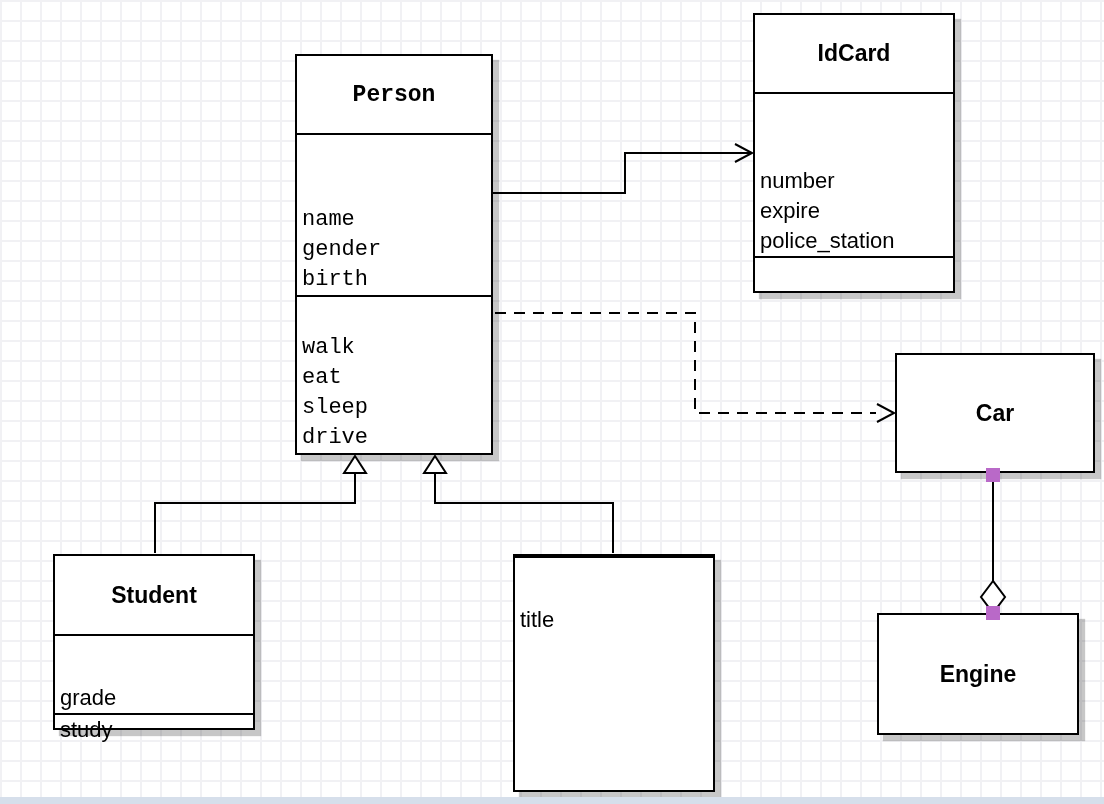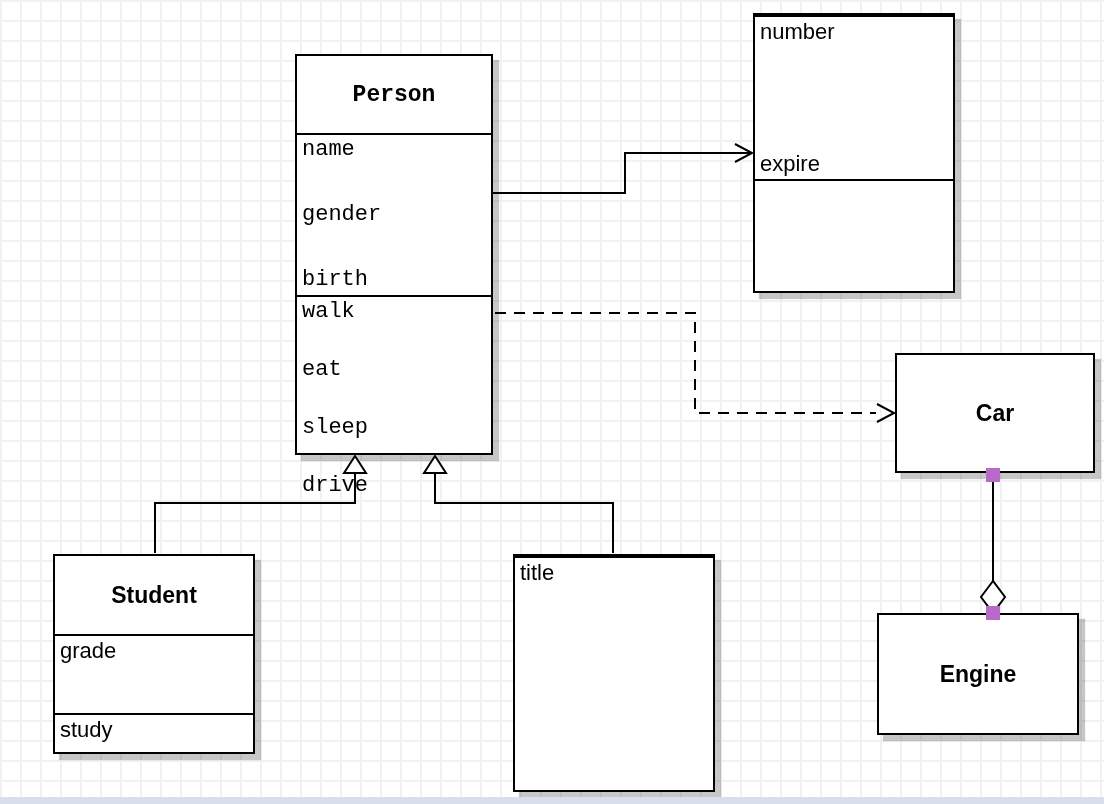--- a/index.html
+++ b/index.html
@@ -114,6 +114,7 @@
   </div>
 
   <div class="uml-class" id="box-idcard">
+    <div class="uml-title">IdCard</div>
     <div class="uml-section sec-attrs">
       <div class="member">number</div>
       <div class="member">expire</div>

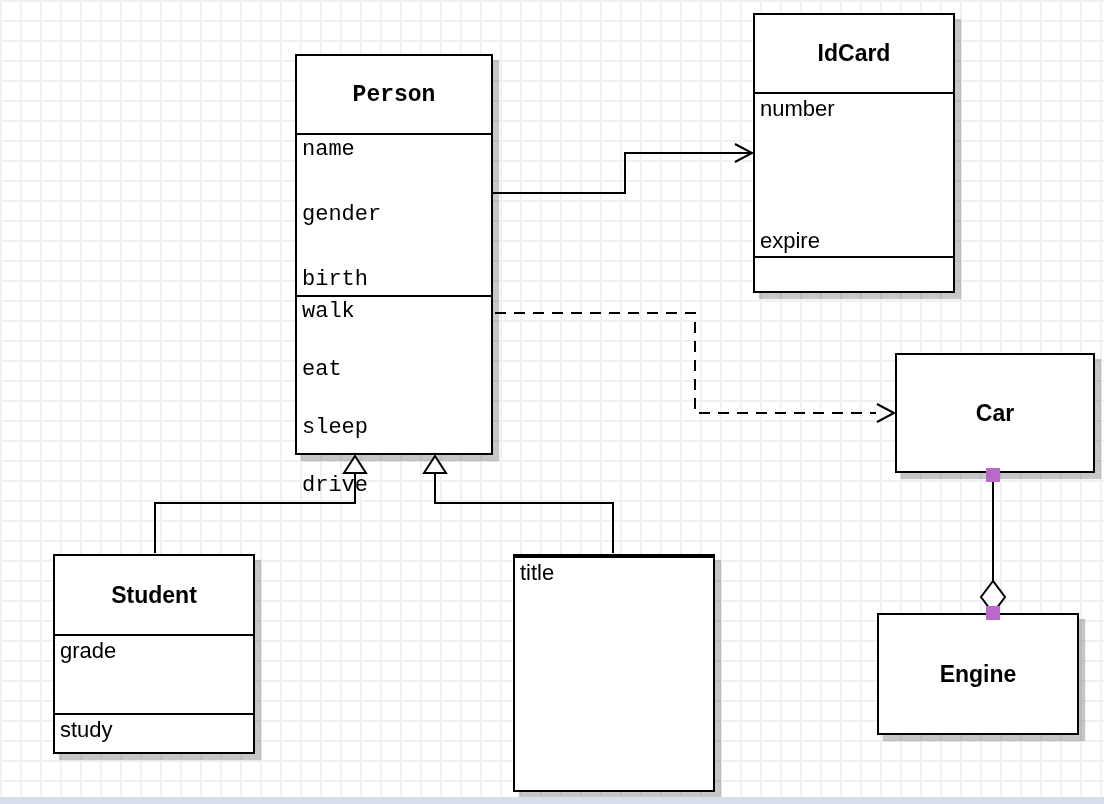--- a/index.html
+++ b/index.html
@@ -46,13 +46,12 @@
     border-top: 2px solid #000;
     display: flex;
     flex-direction: column;
-    justify-content: space-between;
+    justify-content: flex-end;
     padding-left: 5px;
     font-size: 22px;
     line-height: 30px;
     color: #000;
     flex: 0 0 auto;
-    gap: 28px;
   }
   .uml-section.fill { flex: 1 1 auto; }
   .member { white-space: nowrap; }

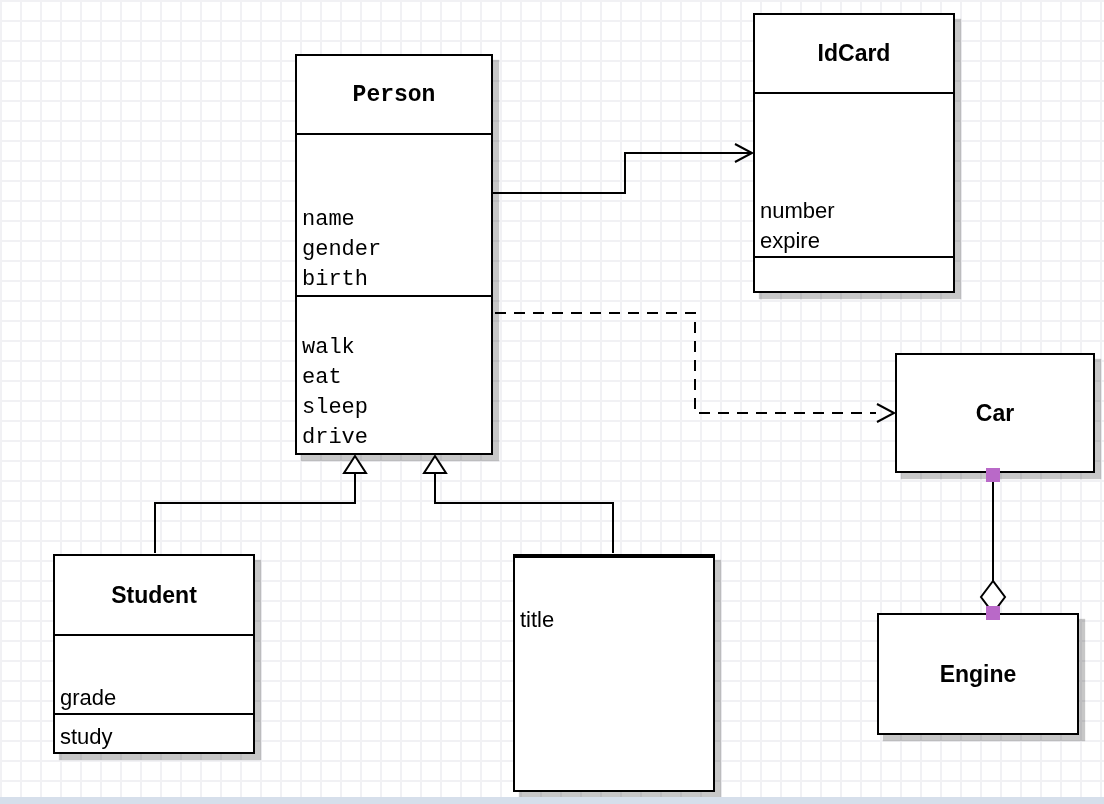--- a/index.html
+++ b/index.html
@@ -117,6 +117,7 @@
     <div class="uml-section sec-attrs">
       <div class="member">number</div>
       <div class="member">expire</div>
+      <div class="member">police_station</div>
     </div>
     <div class="uml-section fill"></div>
   </div>

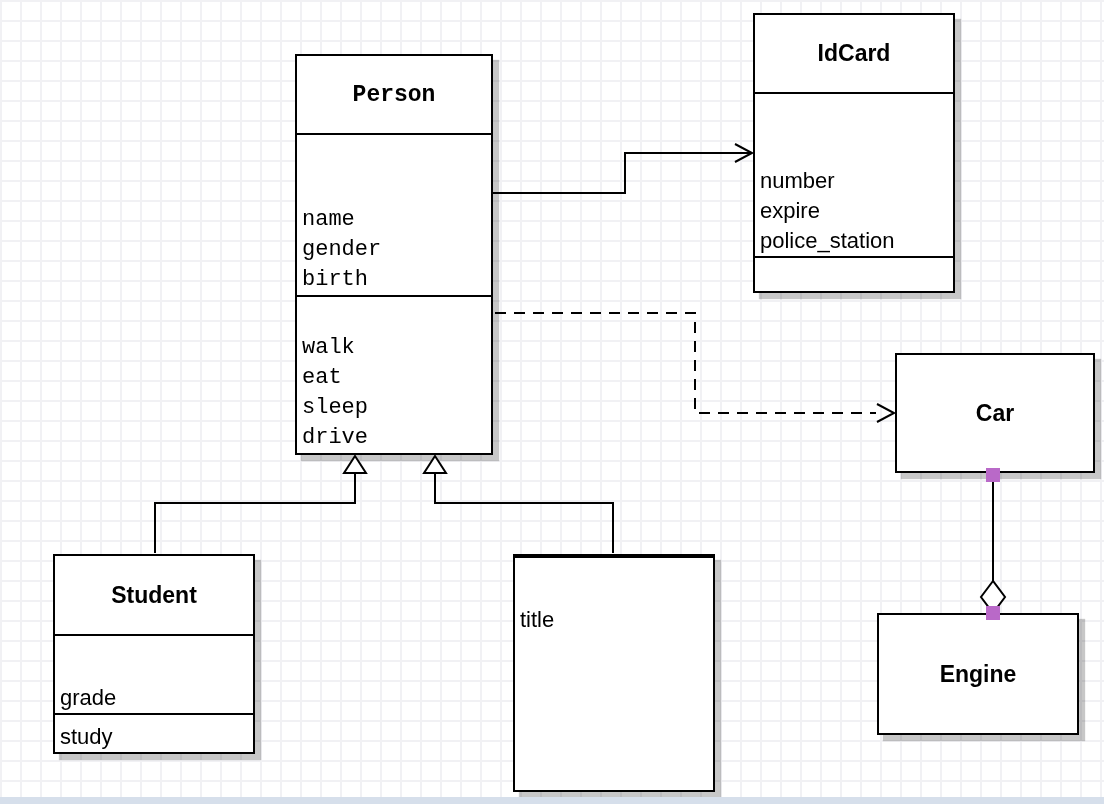--- a/index.html
+++ b/index.html
@@ -65,7 +65,7 @@
   #box-idcard .sec-attrs   { height: 164px; }
   #box-car     { left: 895px; top: 353px; width: 200px; height: 120px; }
   #box-engine  { left: 877px; top: 613px; width: 202px; height: 122px; }
-  #box-student { left: 53px;  top: 554px; width: 202px; height: 200px; }
+  #box-student { left: 53px;  top: 554px; width: 202px; height: 176px; }
   #box-student .uml-title  { height: 78px; }
   #box-student .sec-attrs  { height: 79px; }
   #box-teacher { left: 513px; top: 554px; width: 202px; height: 238px; }

